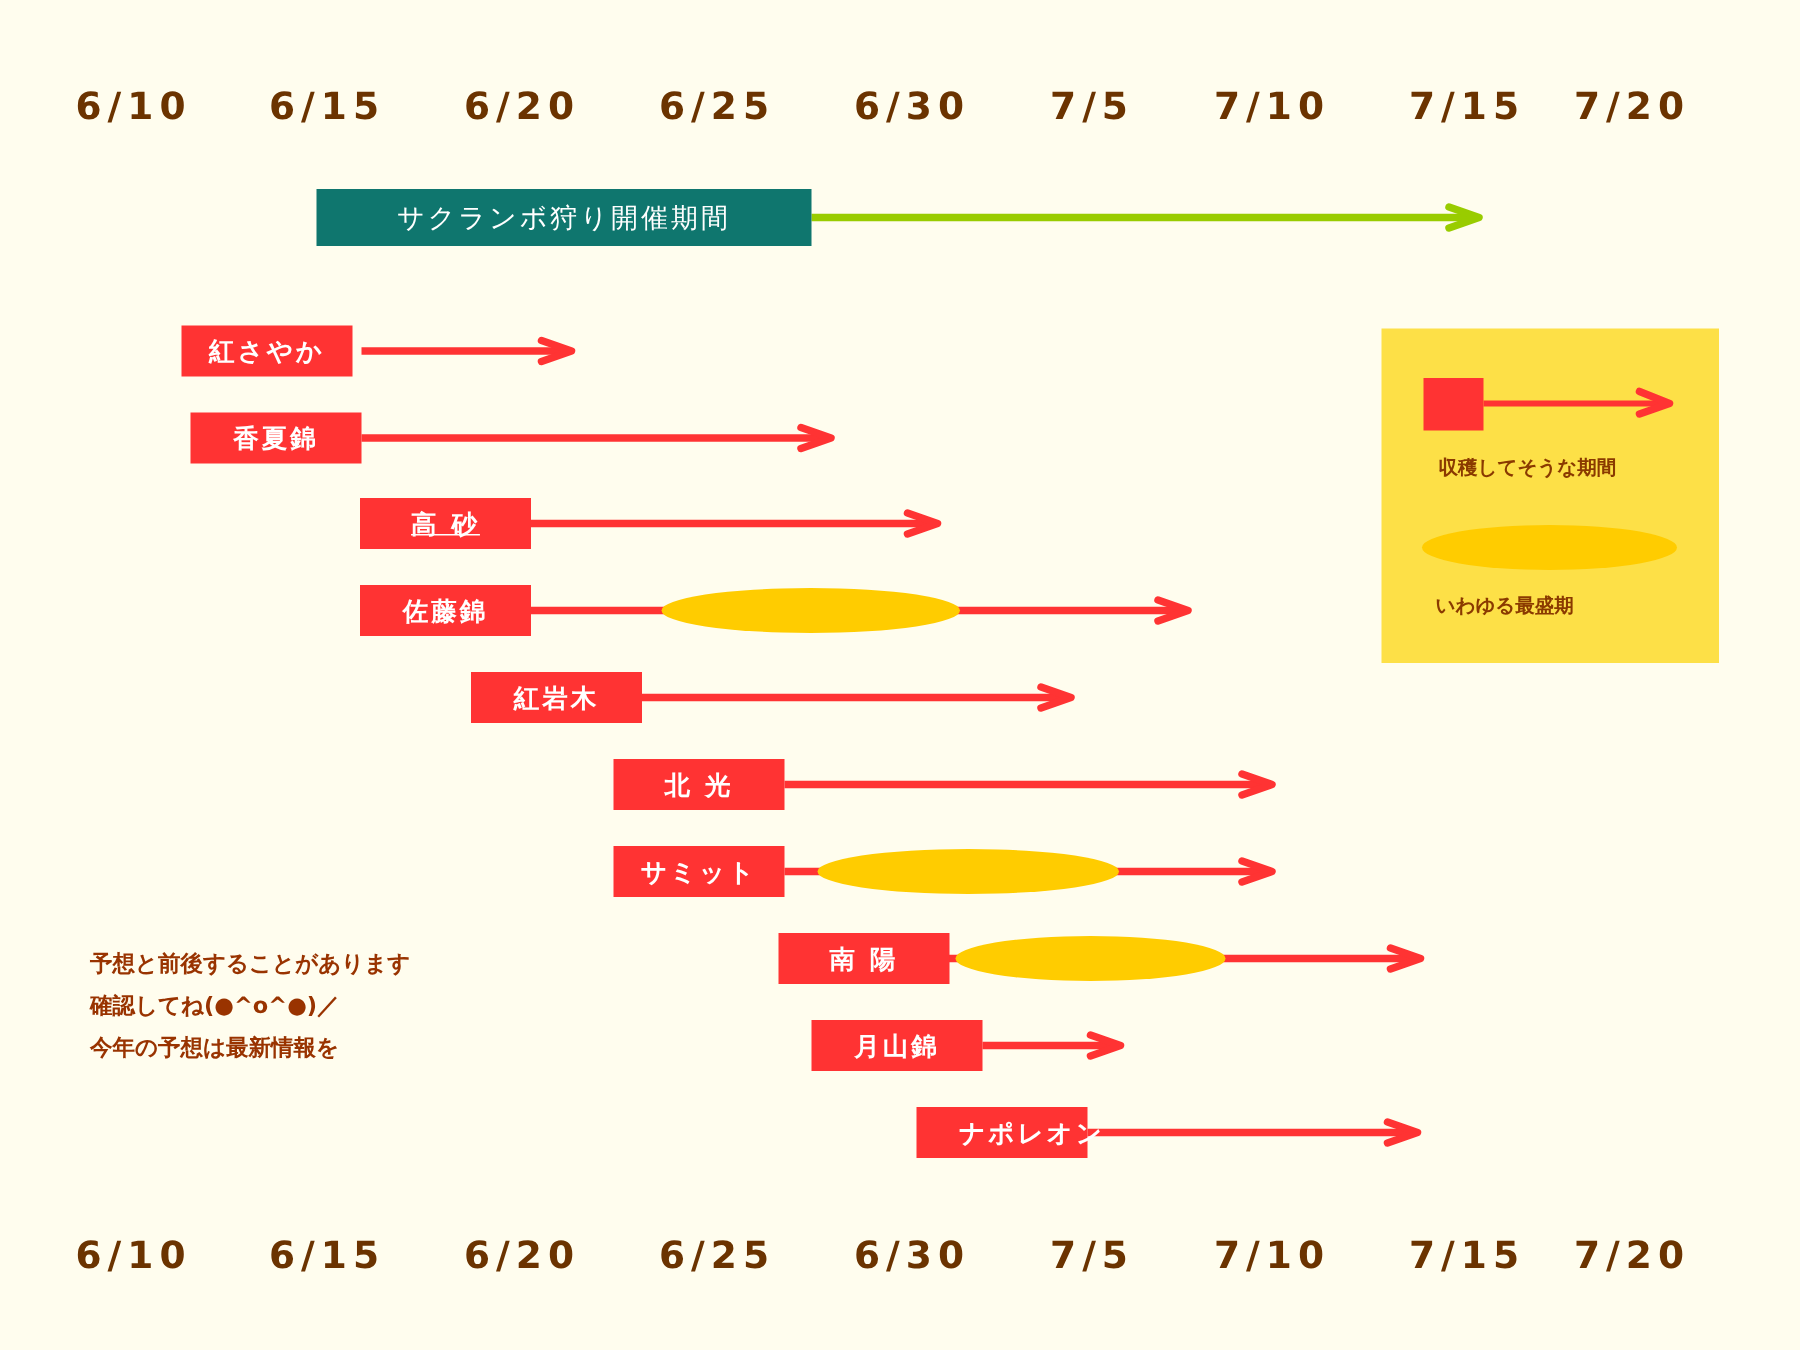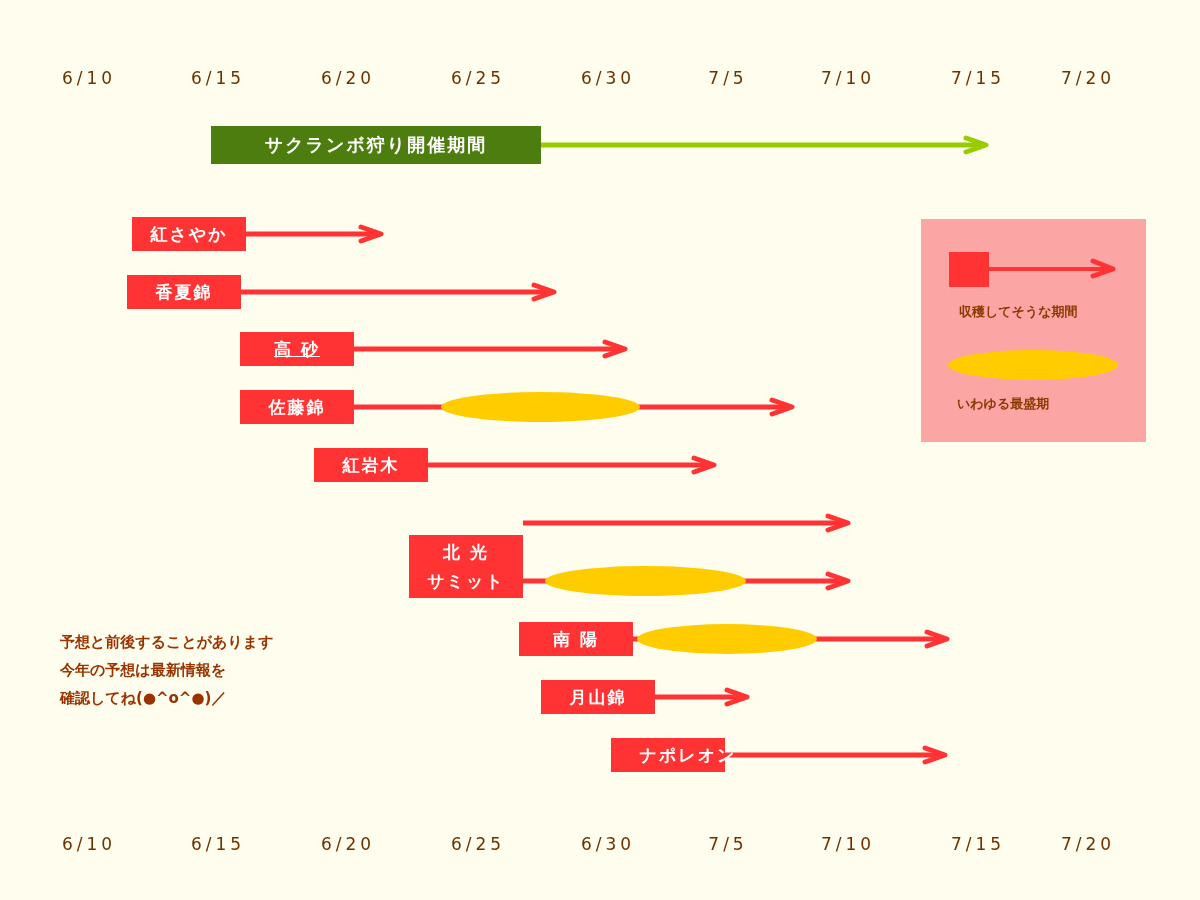--- a/index.html
+++ b/index.html
@@ -13,8 +13,8 @@
     .axis-top { top: 52px; }
     .axis-bottom { top: 818px; }
     .tick {
-      position: absolute; top: 16px; transform: translateX(-50%);
-      color: #6b3300; font-weight: normal; font-size: 17px; letter-spacing: 4px;
+      position: absolute; top: 4px; transform: translateX(-50%);
+      color: #6b3300; font-weight: bold; font-size: 25px; letter-spacing: 4px;
       white-space: nowrap;
     }
     .bar-label {

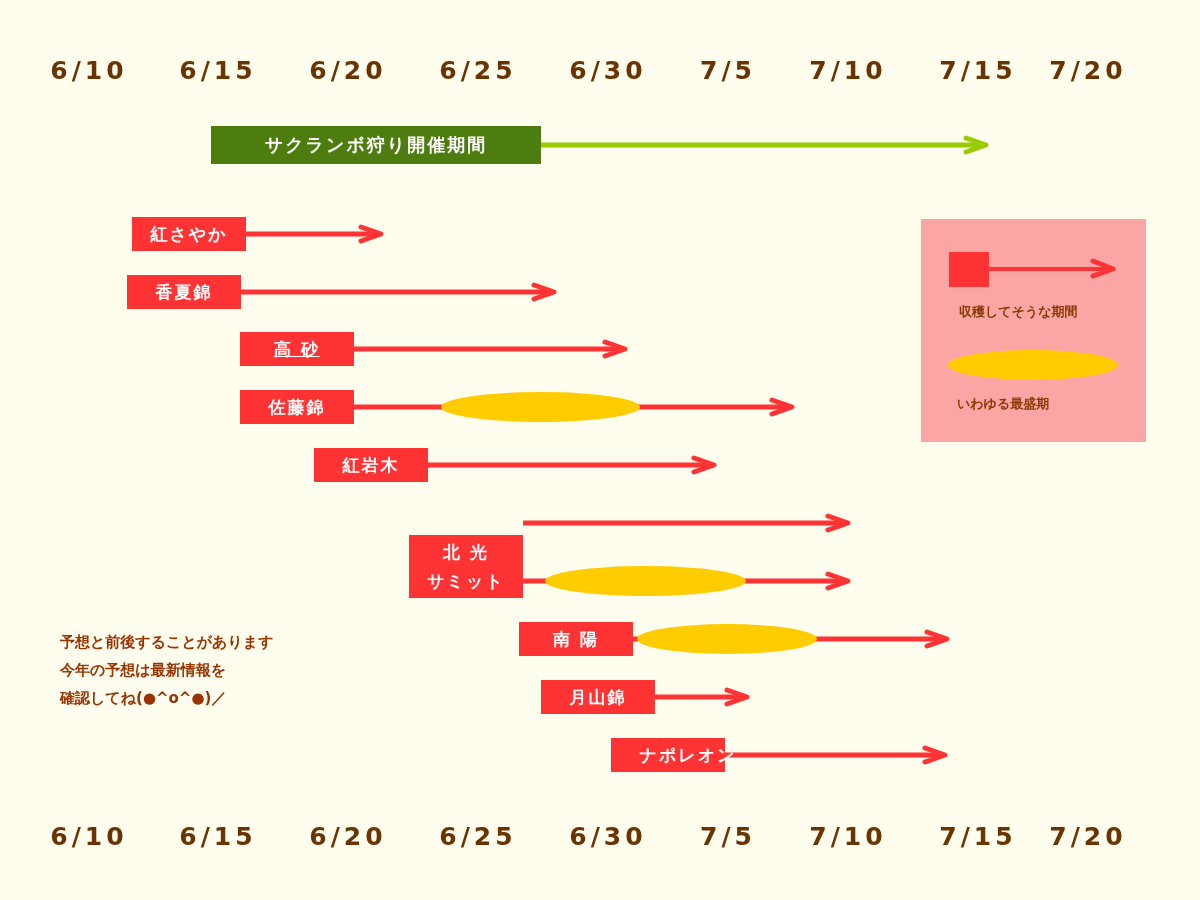--- a/index.html
+++ b/index.html
@@ -24,8 +24,8 @@
       height: 34px; box-sizing: border-box; white-space: nowrap;
     }
     .season-label {
-      position: absolute; background: #4d7c0f; color: #ffffff;
-      font-weight: bold; font-size: 18px; letter-spacing: 2px;
+      position: absolute; background: #0f766e; color: #ffffff;
+      font-weight: normal; font-size: 18px; letter-spacing: 2px;
       display: flex; align-items: center; justify-content: center;
       height: 38px; white-space: nowrap; text-align: right;
     }

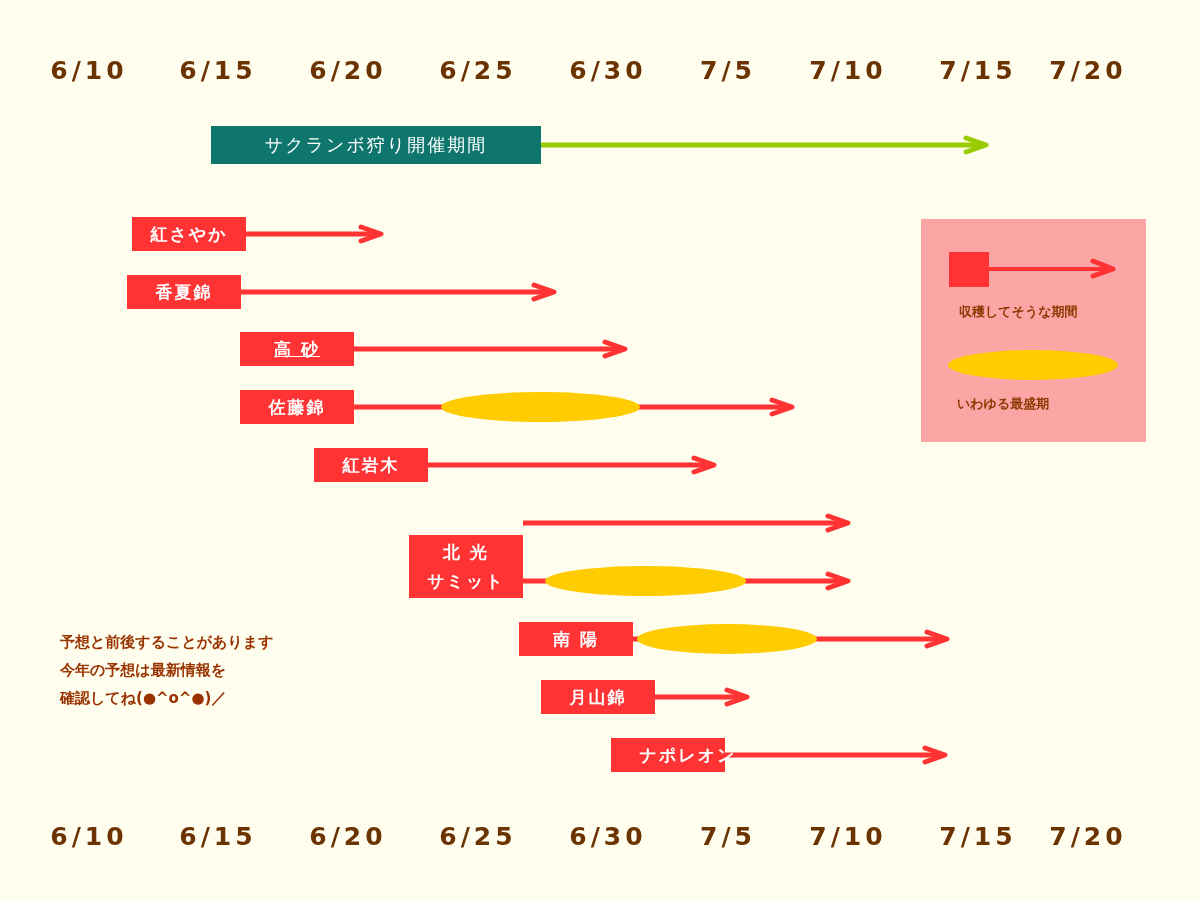--- a/index.html
+++ b/index.html
@@ -122,7 +122,7 @@
 <div class="season-label" id="season-label" style="left: 211px; top: 126px; width: 330px;">サクランボ狩り開催期間</div>
 
 <div id="bar-labels">
-    <div class="bar-label" style="left: 132px; top: 217px; width: 114px;">紅さやか</div>
+    <div class="bar-label" style="left: 121px; top: 217px; width: 114px;">紅さやか</div>
     <div class="bar-label" style="left: 127px; top: 275px; width: 114px;">香夏錦</div>
     <div class="bar-label" style="left: 240px; top: 332px; width: 114px; text-decoration: underline;">高 砂</div>
     <div class="bar-label" style="left: 240px; top: 390px; width: 114px;">佐藤錦</div>

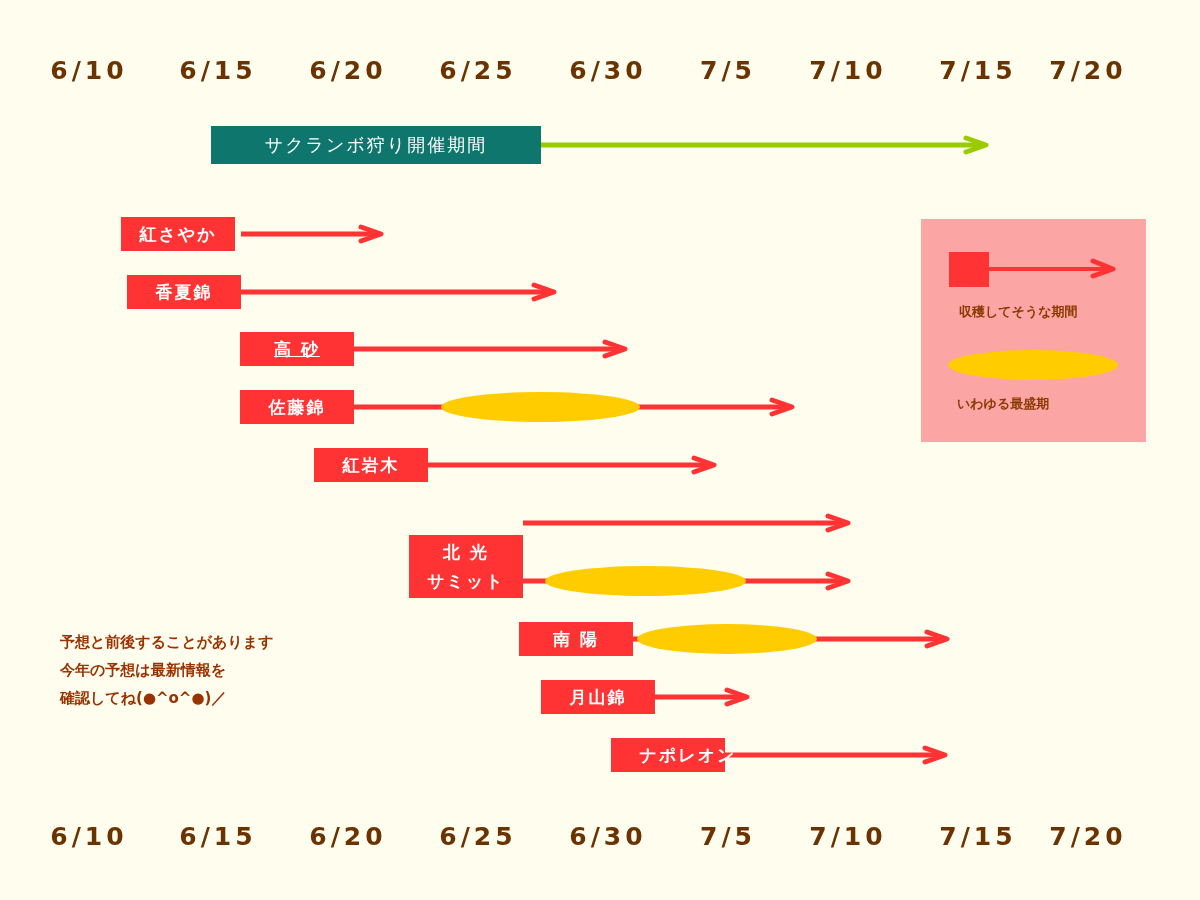--- a/index.html
+++ b/index.html
@@ -32,7 +32,7 @@
     svg.arrows { position: absolute; left: 0; top: 0; }
     .legend {
       position: absolute; left: 921px; top: 219px; width: 225px; height: 223px;
-      background: #fca5a5;
+      background: #fde047;
     }
     .legend-text {
       position: absolute; color: #8a3a00; font-weight: bold; font-size: 13px; white-space: nowrap;

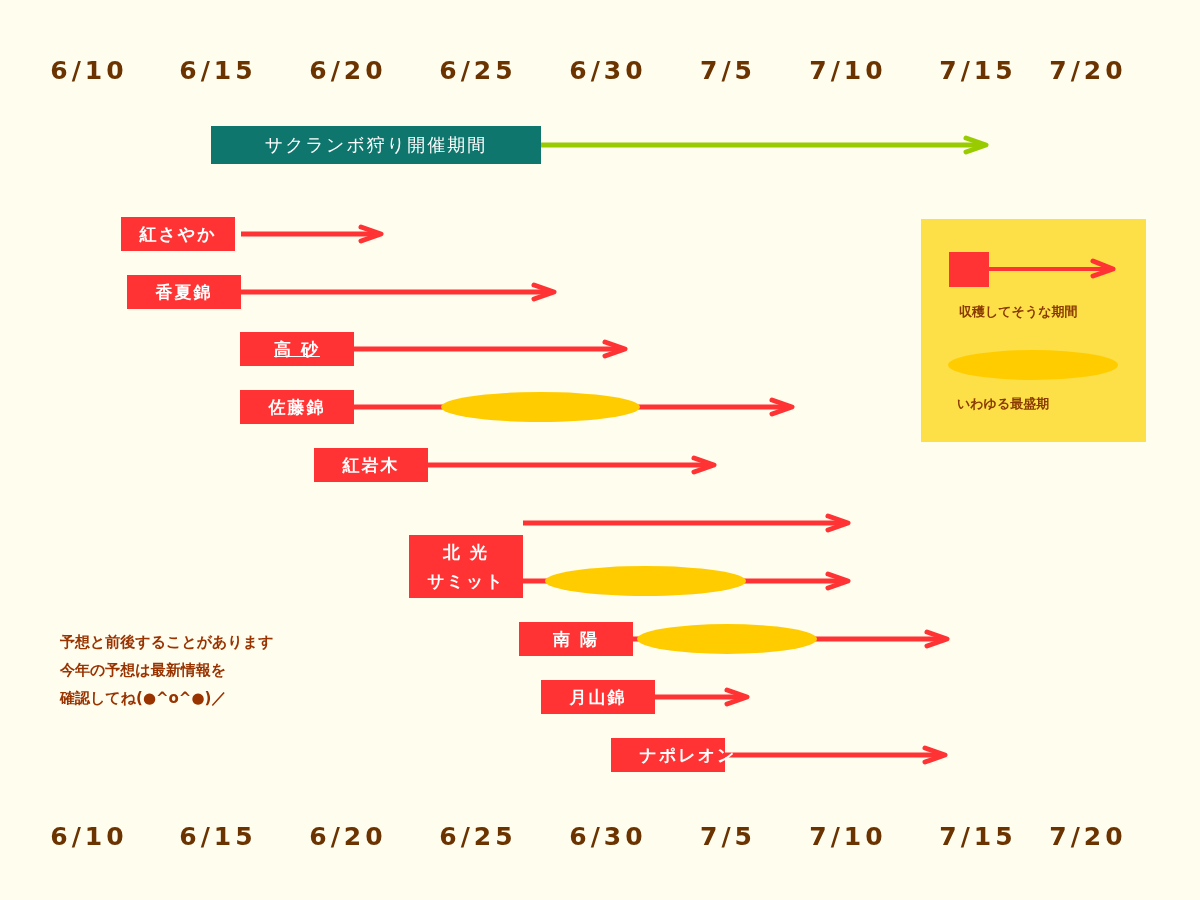--- a/index.html
+++ b/index.html
@@ -127,7 +127,7 @@
     <div class="bar-label" style="left: 240px; top: 332px; width: 114px; text-decoration: underline;">高 砂</div>
     <div class="bar-label" style="left: 240px; top: 390px; width: 114px;">佐藤錦</div>
     <div class="bar-label" style="left: 314px; top: 448px; width: 114px;">紅岩木</div>
-    <div class="bar-label" style="left: 409px; top: 506px; width: 114px; margin-top: 29px;">北 光</div>
+    <div class="bar-label" style="left: 409px; top: 506px; width: 114px;">北 光</div>
     <div class="bar-label" style="left: 409px; top: 564px; width: 114px;">サミット</div>
     <div class="bar-label" style="left: 479px; top: 622px; width: 114px; margin-left: 40px;">南 陽</div>
     <div class="bar-label" style="left: 541px; top: 680px; width: 114px;">月山錦</div>

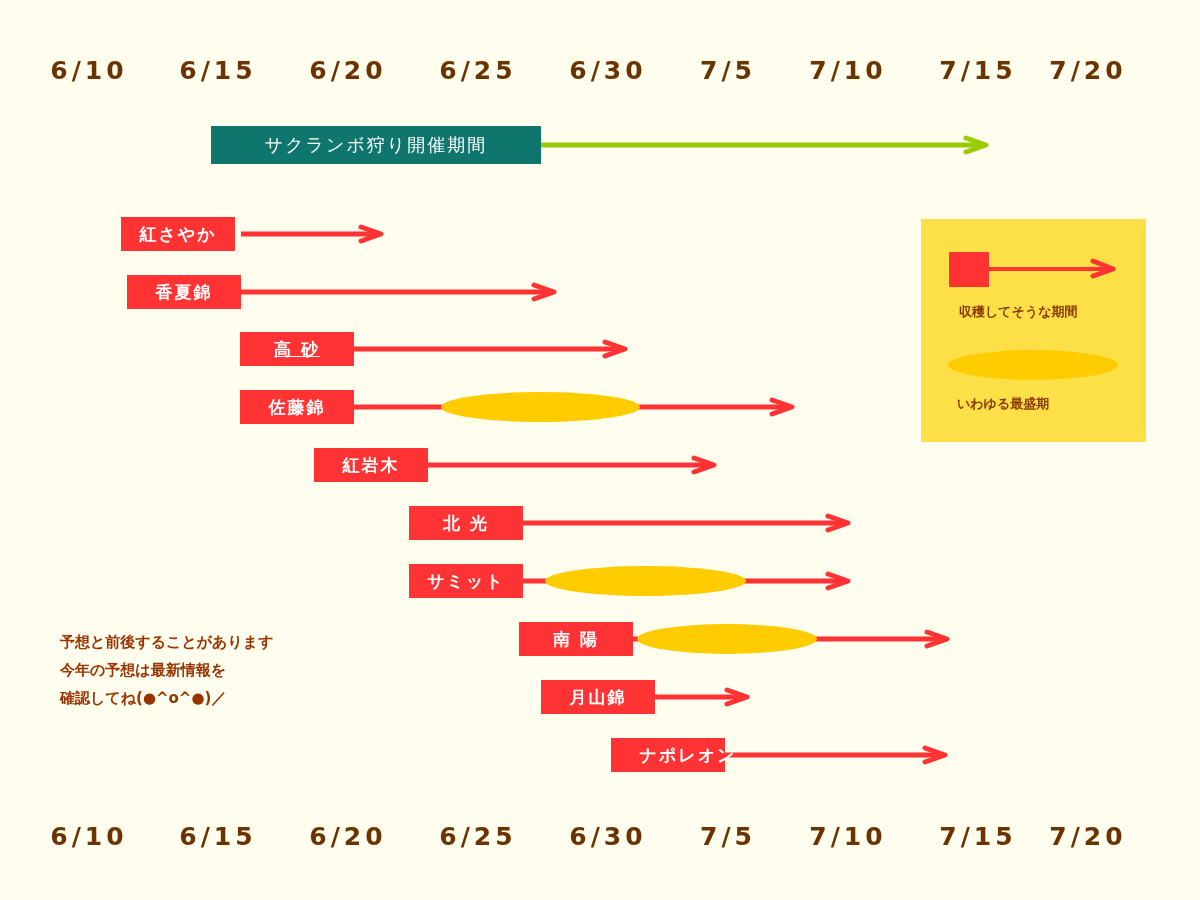--- a/index.html
+++ b/index.html
@@ -147,8 +147,8 @@
 
 <div class="note">
   <div>予想と前後することがあります</div>
+  <div>確認してね(●^o^●)／</div>
   <div>今年の予想は最新情報を</div>
-  <div>確認してね(●^o^●)／</div>
 </div>
 
 </body></html>

